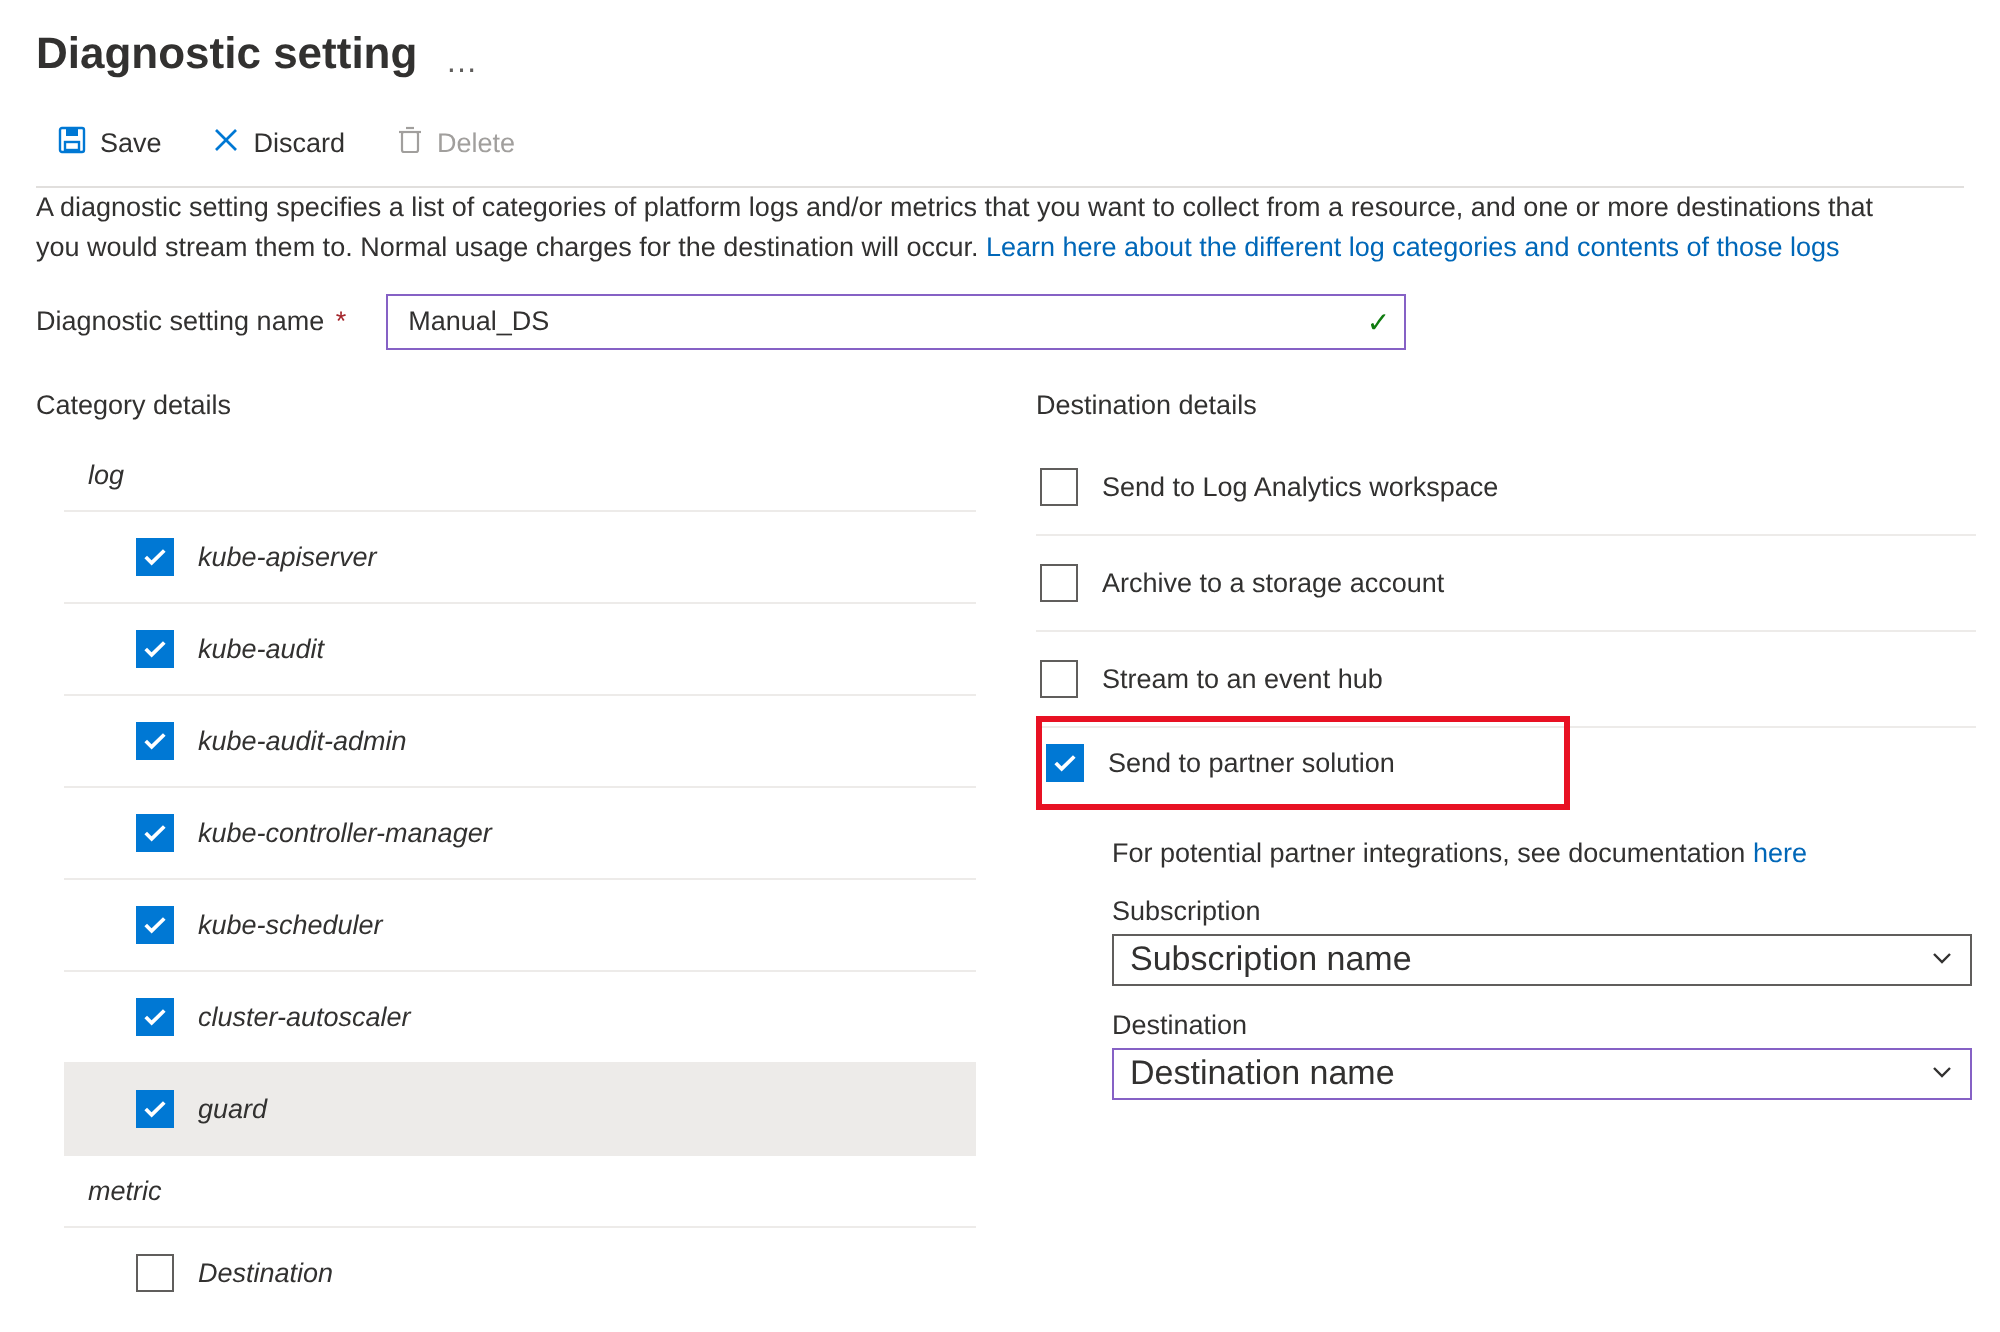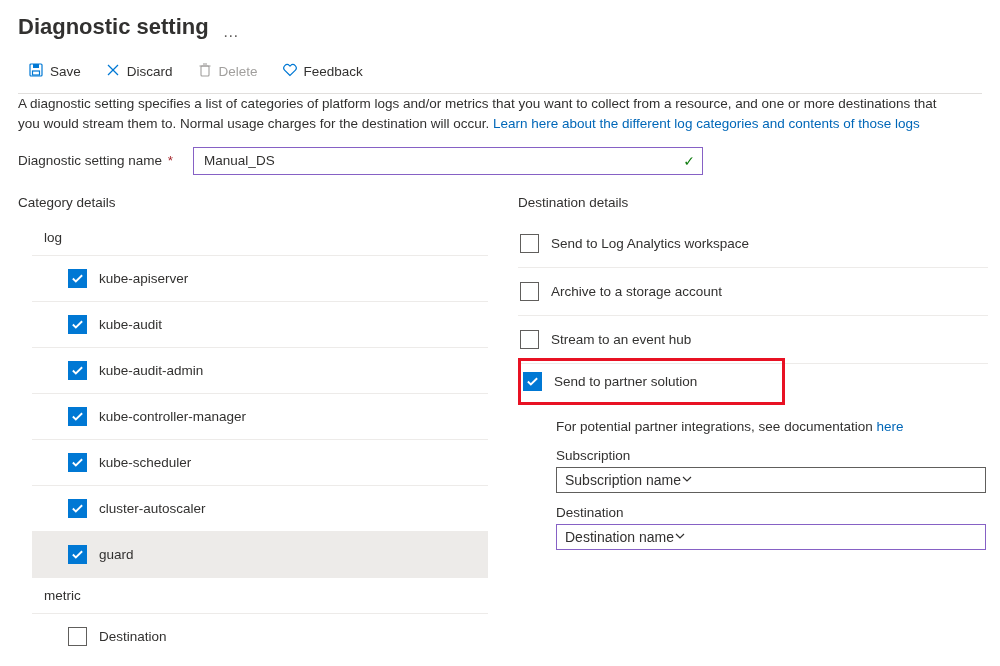--- a/index.html
+++ b/index.html
@@ -131,14 +131,6 @@
     </span>
     <span>Delete</span>
   </div>
-  <div class="tb-btn">
-    <span>
-      <svg viewBox="0 0 16 16" fill="none" stroke="#0078d4" stroke-width="1.2">
-          <path d="M8 13.5 2.8 8.3a3.3 3.3 0 0 1 4.7-4.7L8 4.1l.5-.5a3.3 3.3 0 0 1 4.7 4.7Z"></path>
-        </svg>
-    </span>
-    <span>Feedback</span>
-  </div>
 </div>
 
 <div class="description">

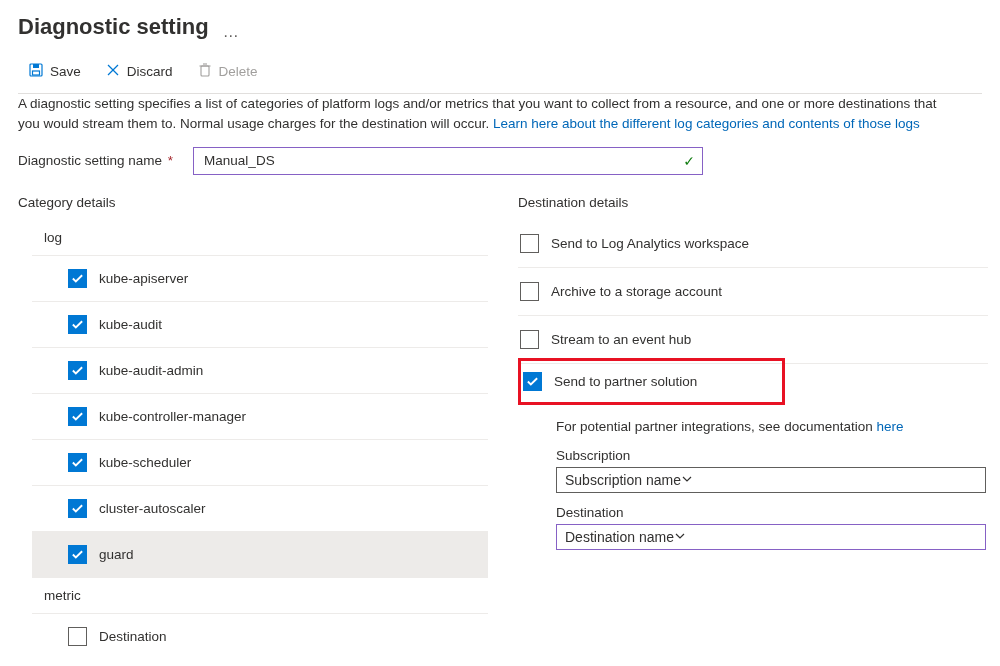--- a/index.html
+++ b/index.html
@@ -57,7 +57,7 @@
     cursor: pointer;
   }
   .cat-row.hl { background: #edebe9; }
-  .cat-group { margin-left: 14px; }
+  .cat-group { margin-left: 14px; font-style: italic; }
   .dest-row {
     display: flex; align-items: center; gap: 12px;
     padding: 14px 8px 14px 2px;

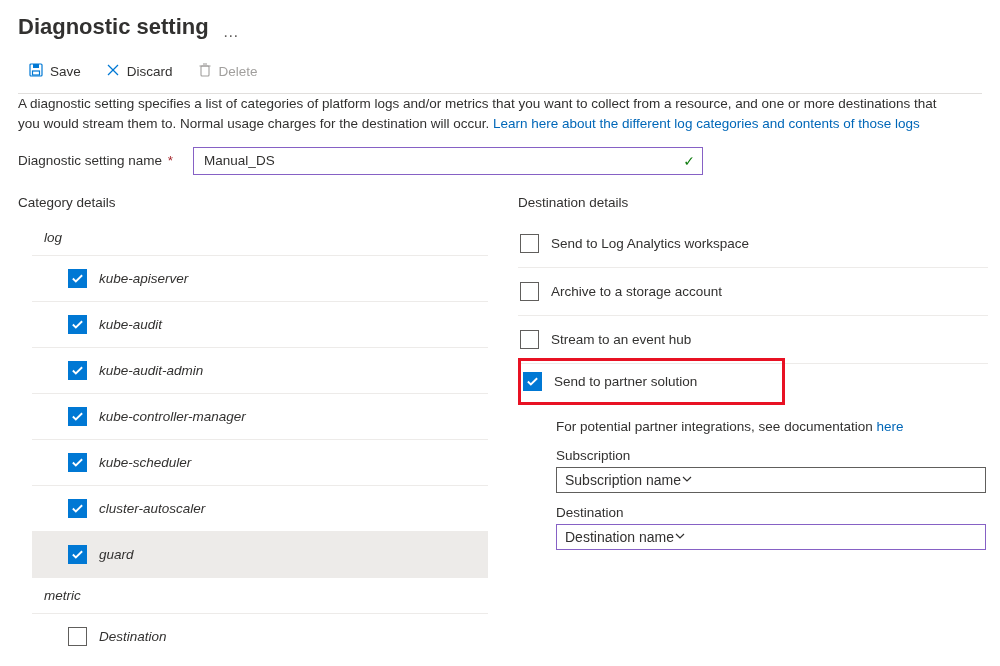--- a/index.html
+++ b/index.html
@@ -86,8 +86,8 @@
   .select {
     width: 430px; height: 26px;
     border: 1px solid #605e5c;
-    display: flex; align-items: center; 
-    padding: 0 8px; cursor: pointer; font-size: 14px;
+    display: flex; align-items: center; justify-content: space-between;
+    padding: 0 8px; cursor: pointer; font-size: 17px;
     color: #323130; background:#fff;
   }
   .select.accent { border-color: #8661c5; }

